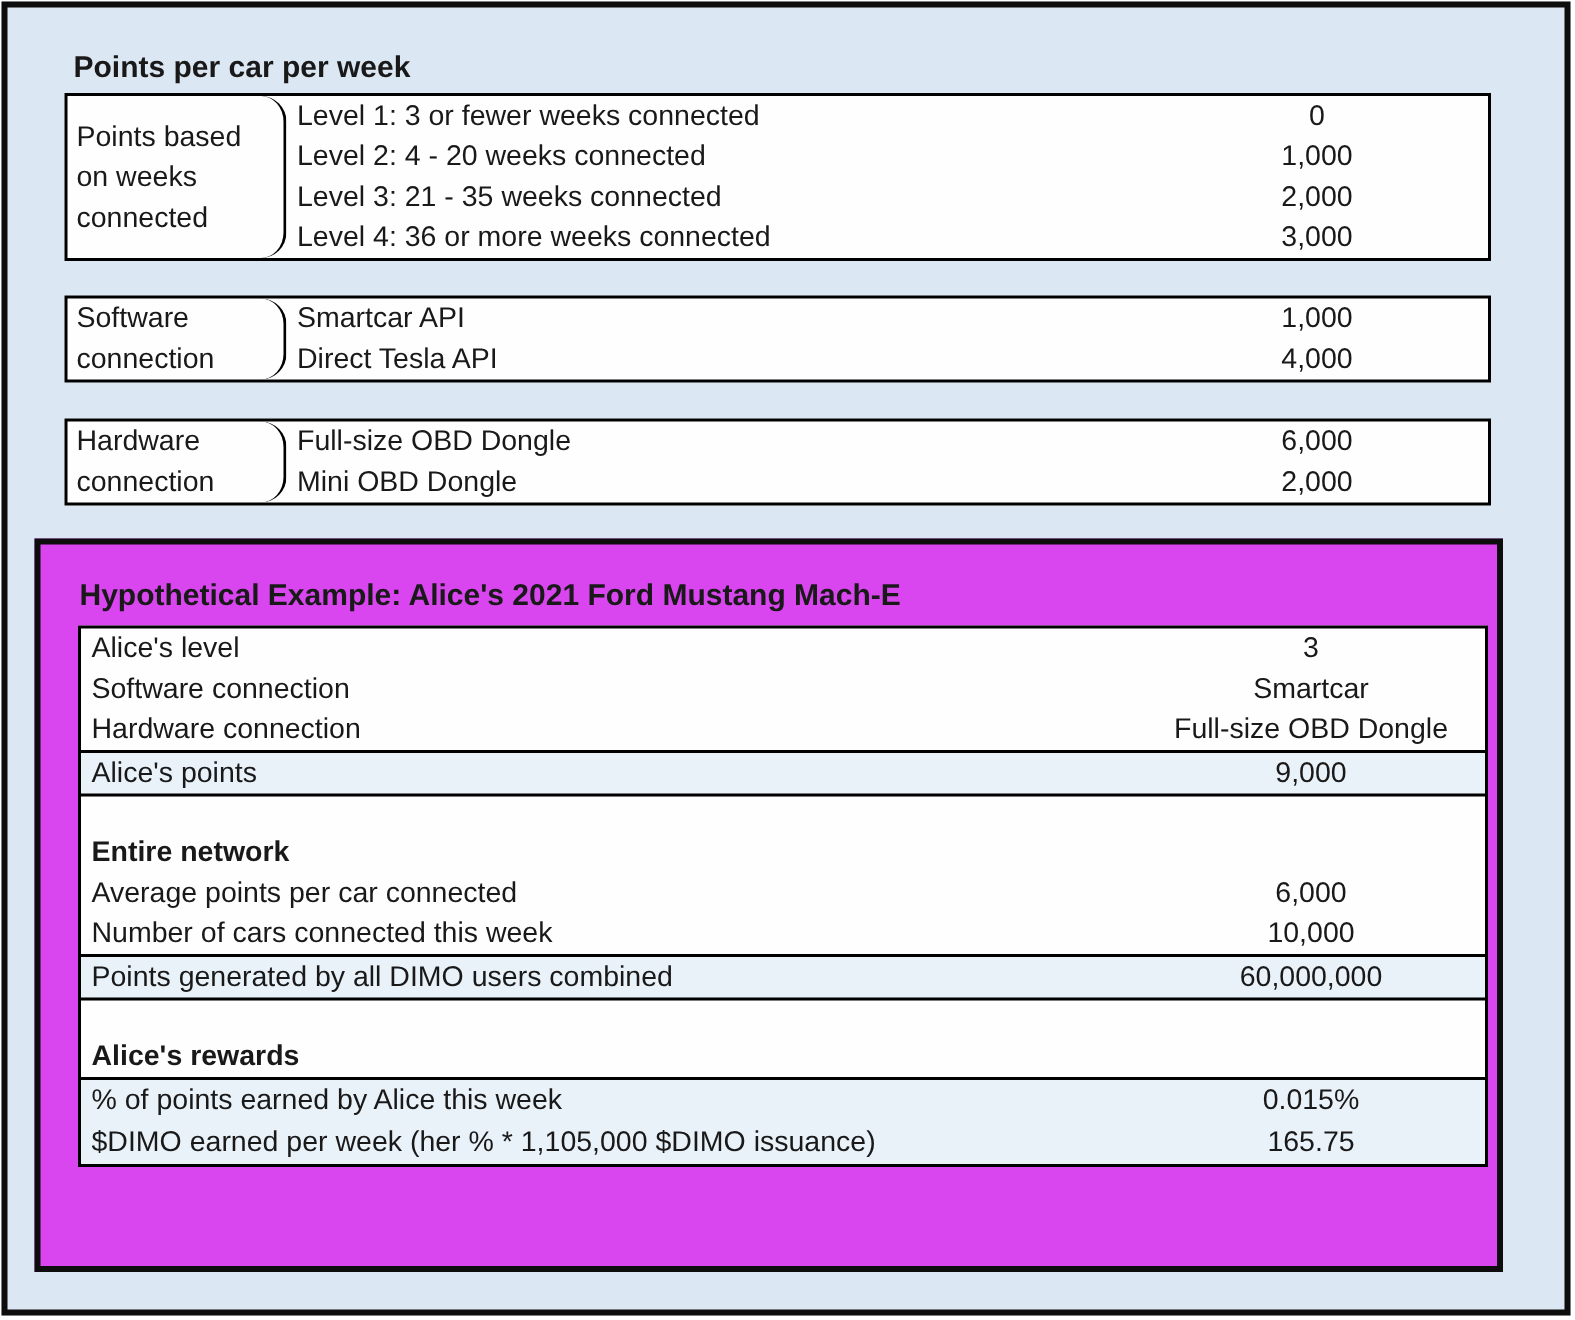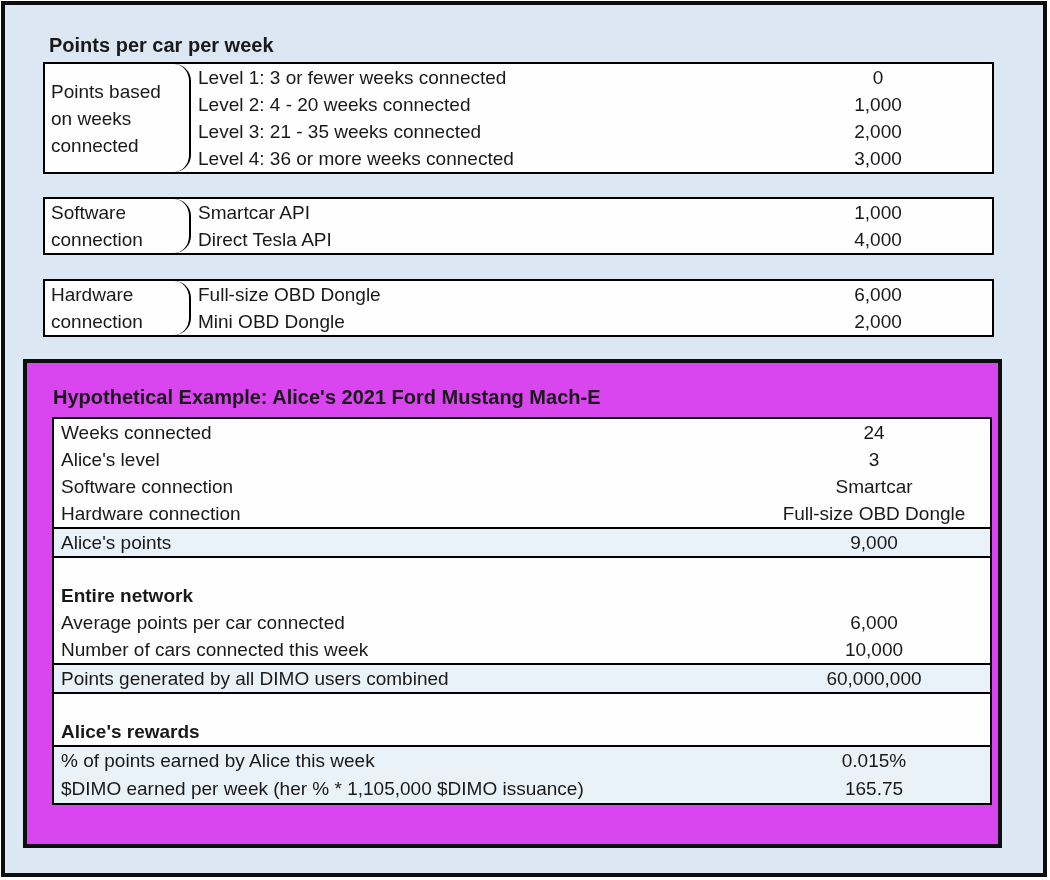--- a/index.html
+++ b/index.html
@@ -135,10 +135,6 @@
     <div class="xtable">
 
       <div class="xrow">
-        <div class="desc">Weeks connected</div>
-        <div class="val">24</div>
-      </div>
-      <div class="xrow">
         <div class="desc">Alice's level</div>
         <div class="val">3</div>
       </div>

